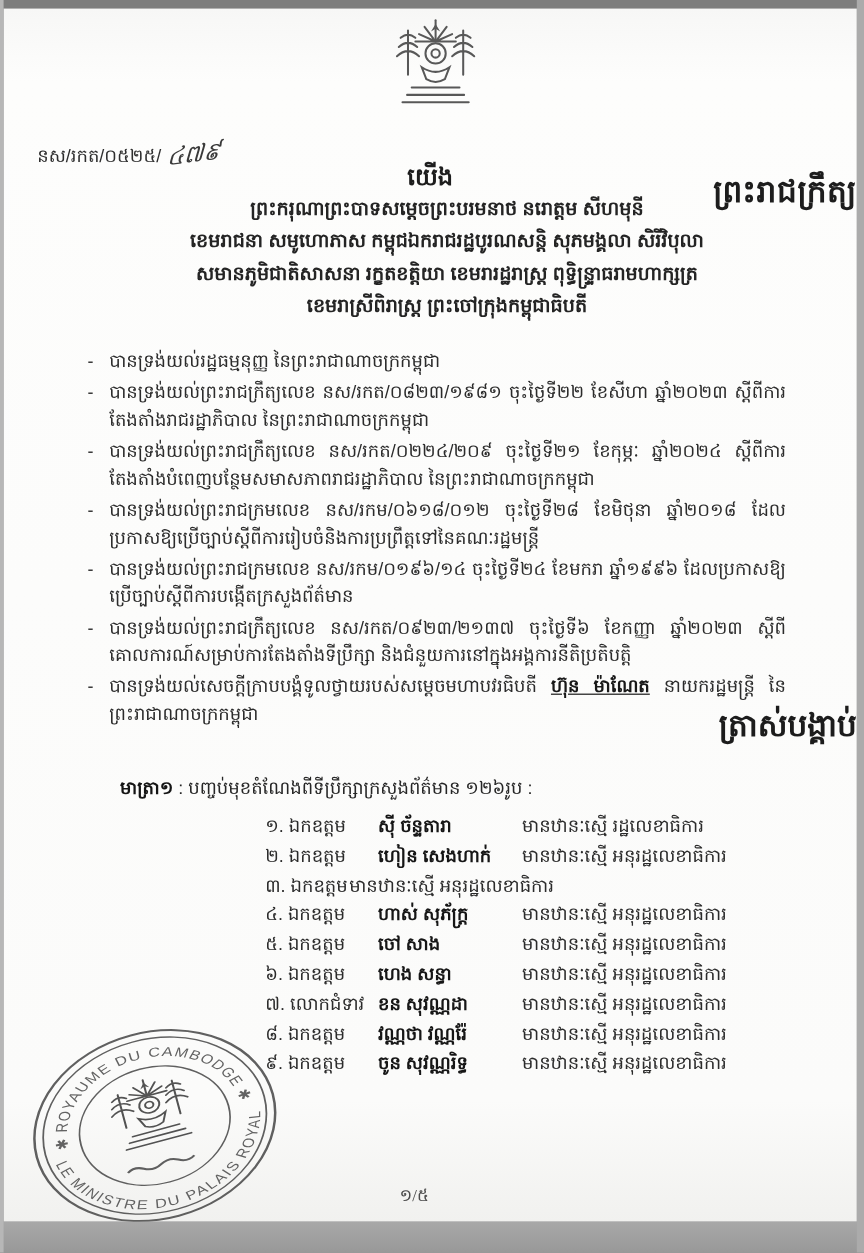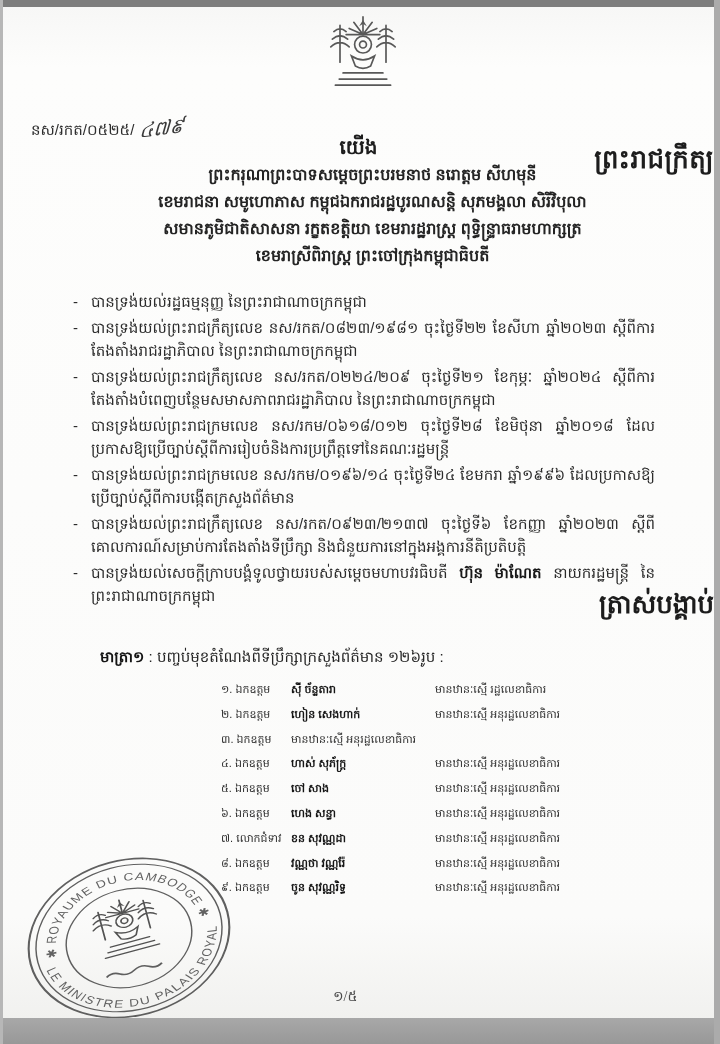--- a/index.html
+++ b/index.html
@@ -24,7 +24,7 @@
   .preamble{position:absolute;left:70px;top:283px;width:582px;}
   .pre-item{position:relative;padding-left:18px;font-size:15px;line-height:23.5px;color:#2b2b2b;margin-bottom:2px;text-align:justify;}
   .pre-item .dash{position:absolute;left:0;top:0;}
-  .pre-item .b{font-weight:bold;color:#181818;}
+  .pre-item .b{font-weight:bold;color:#181818;text-decoration:underline;}
 
   .order-heading{position:absolute;left:0;top:581px;width:100%;text-align:right;font-size:26px;font-weight:bold;color:#1c1c1c;}
   .article{position:absolute;left:68px;top:640px;width:586px;font-size:15px;color:#262626;margin-left:29px;}

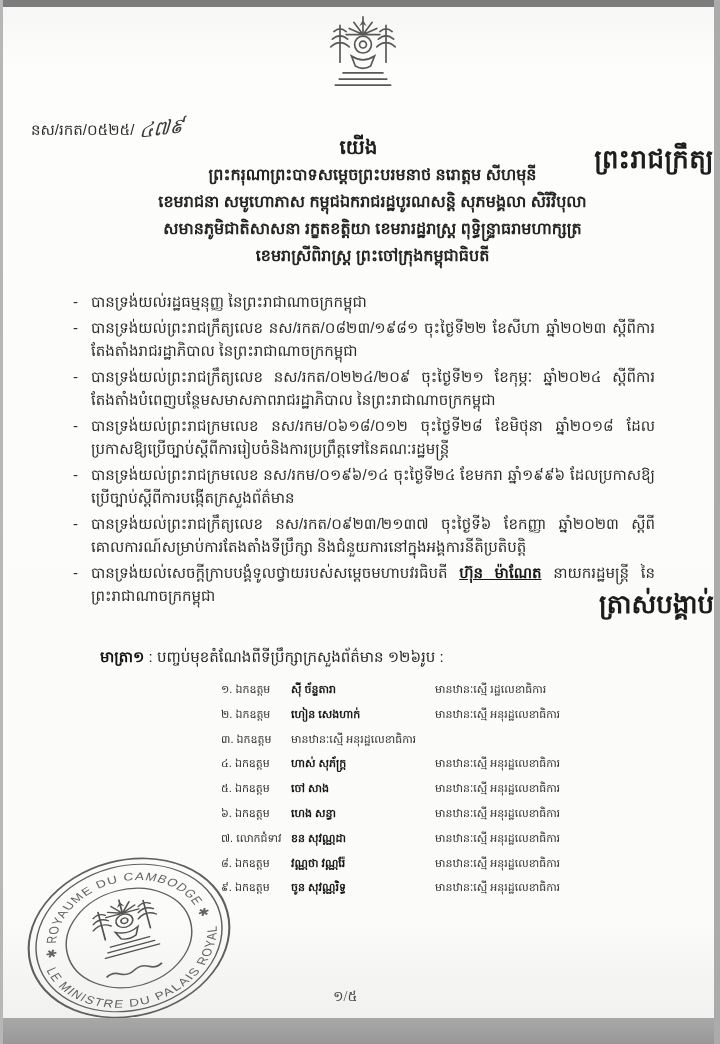--- a/index.html
+++ b/index.html
@@ -31,7 +31,7 @@
   .article .article-label{font-weight:bold;color:#141414;}
 
   .officials{position:absolute;left:218px;top:670px;z-index:2;}
-  .off-row{display:grid;grid-template-columns:70px 144px auto;column-gap:0;line-height:24.8px;font-size:11px;color:#2b2b2b;white-space:nowrap;}
+  .off-row{display:grid;grid-template-columns:70px 144px auto;column-gap:0;line-height:24.8px;font-size:15px;color:#2b2b2b;white-space:nowrap;}
   .off-row .c2{font-weight:bold;color:#161616;}
 
   .seal{position:absolute;left:20px;top:850px;width:212px;height:162px;transform:rotate(-15deg);opacity:.88;z-index:1;}

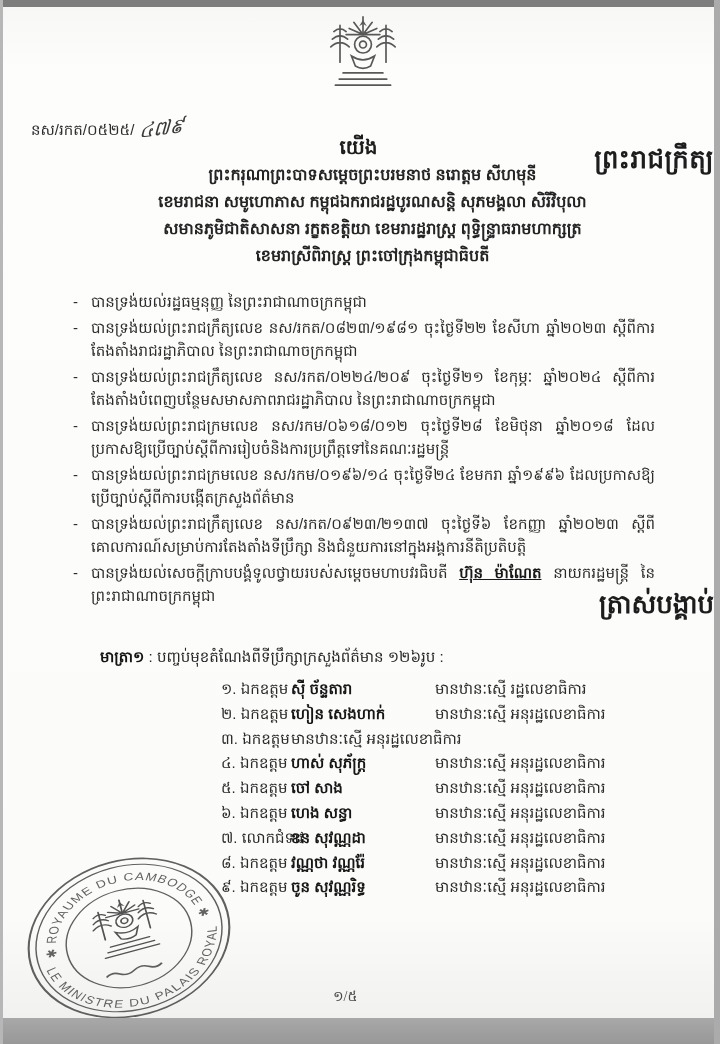--- a/index.html
+++ b/index.html
@@ -32,7 +32,7 @@
 
   .officials{position:absolute;left:218px;top:670px;z-index:2;}
   .off-row{display:grid;grid-template-columns:70px 144px auto;column-gap:0;line-height:24.8px;font-size:15px;color:#2b2b2b;white-space:nowrap;}
-  .off-row .c2{font-weight:bold;color:#161616;}
+  .off-row .c2{font-weight:bold;color:#161616;margin-left:24px;}
 
   .seal{position:absolute;left:20px;top:850px;width:212px;height:162px;transform:rotate(-15deg);opacity:.88;z-index:1;}
   .page-number{position:absolute;left:330px;top:980px;font-size:14px;color:#4a4a4a;font-family:Liberation Serif, serif;}

